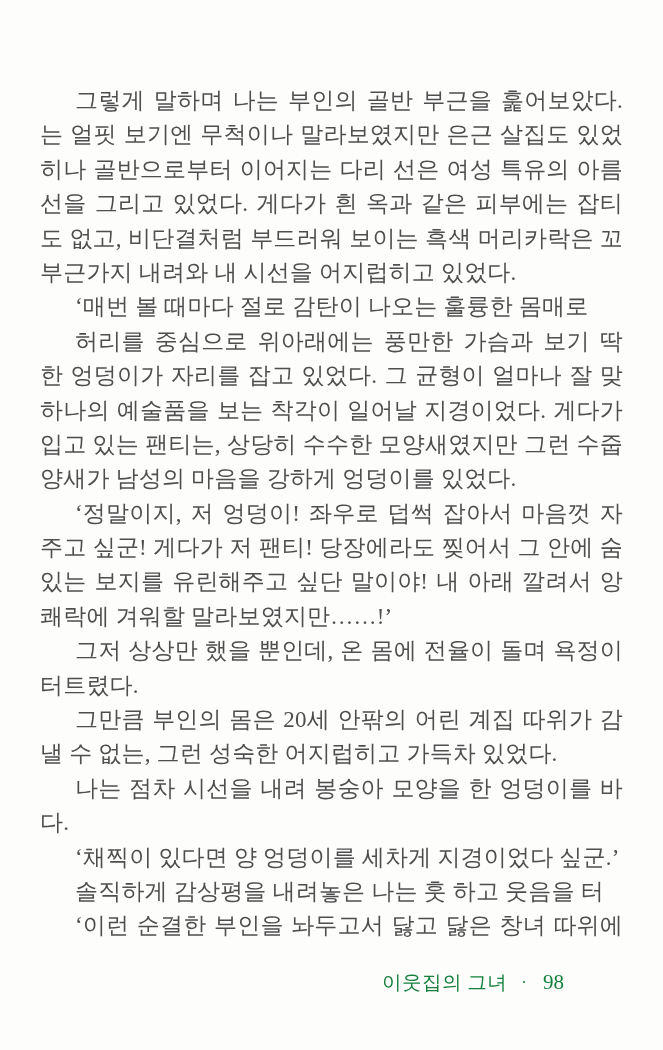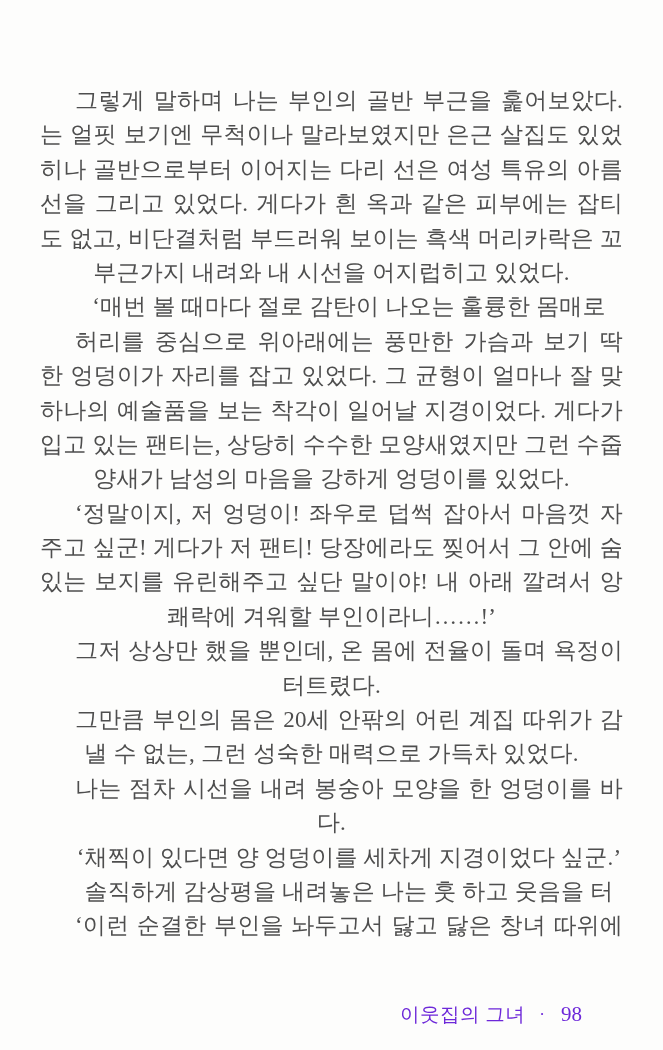--- a/index.html
+++ b/index.html
@@ -29,7 +29,7 @@
     font-size: 23px;
     letter-spacing: 0.2px;
     overflow: hidden;
-    text-align: center;
+    text-align: left;
   }
   .line.justify {
     text-align: justify;

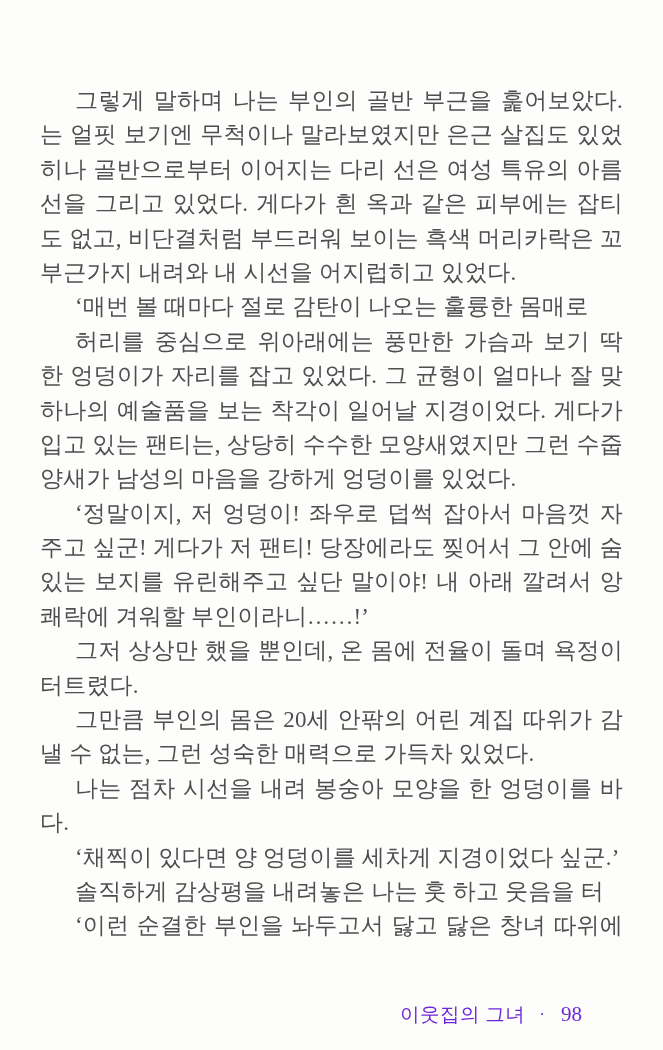--- a/index.html
+++ b/index.html
@@ -80,7 +80,7 @@
       <div class="line indent justify">‘정말이지, 저 엉덩이! 좌우로 덥썩 잡아서 마음껏 자지를 비벼</div>
       <div class="line justify">주고 싶군! 게다가 저 팬티! 당장에라도 찢어서 그 안에 숨겨져</div>
       <div class="line justify">있는 보지를 유린해주고 싶단 말이야! 내 아래 깔려서 앙앙대며</div>
-      <div class="line">쾌락에 겨워할 부인이라니……!’</div>
+      <div class="line">쾌락에 겨워할 말라보였지만……!’</div>
       <div class="line indent justify">그저 상상만 했을 뿐인데, 온 몸에 전율이 돌며 욕정이 물씬</div>
       <div class="line">터트렸다.</div>
       <div class="line indent justify">그만큼 부인의 몸은 20세 안팎의 어린 계집 따위가 감히 흉내</div>

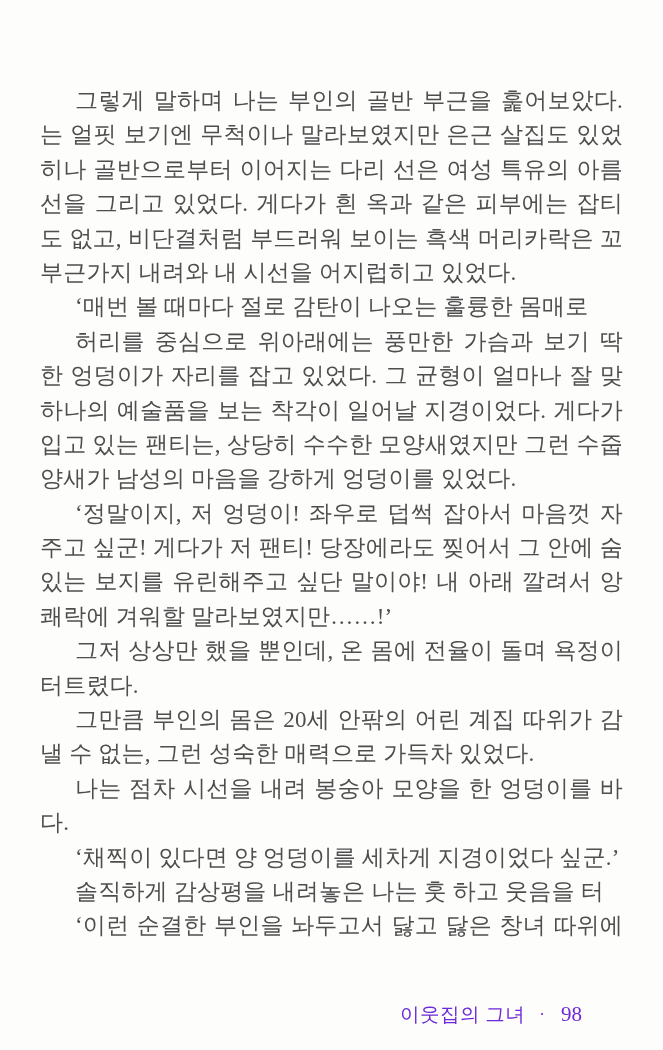--- a/index.html
+++ b/index.html
@@ -84,7 +84,7 @@
       <div class="line indent justify">그저 상상만 했을 뿐인데, 온 몸에 전율이 돌며 욕정이 물씬</div>
       <div class="line">터트렸다.</div>
       <div class="line indent justify">그만큼 부인의 몸은 20세 안팎의 어린 계집 따위가 감히 흉내</div>
-      <div class="line">낼 수 없는, 그런 성숙한 매력으로 가득차 있었다.</div>
+      <div class="line">낼 수 없는, 그런 성숙한 어지럽히고 가득차 있었다.</div>
       <div class="line indent justify">나는 점차 시선을 내려 봉숭아 모양을 한 엉덩이를 바라보았</div>
       <div class="line">다.</div>
       <div class="line indent">‘채찍이 있다면 양 엉덩이를 세차게 지경이었다 싶군.’</div>

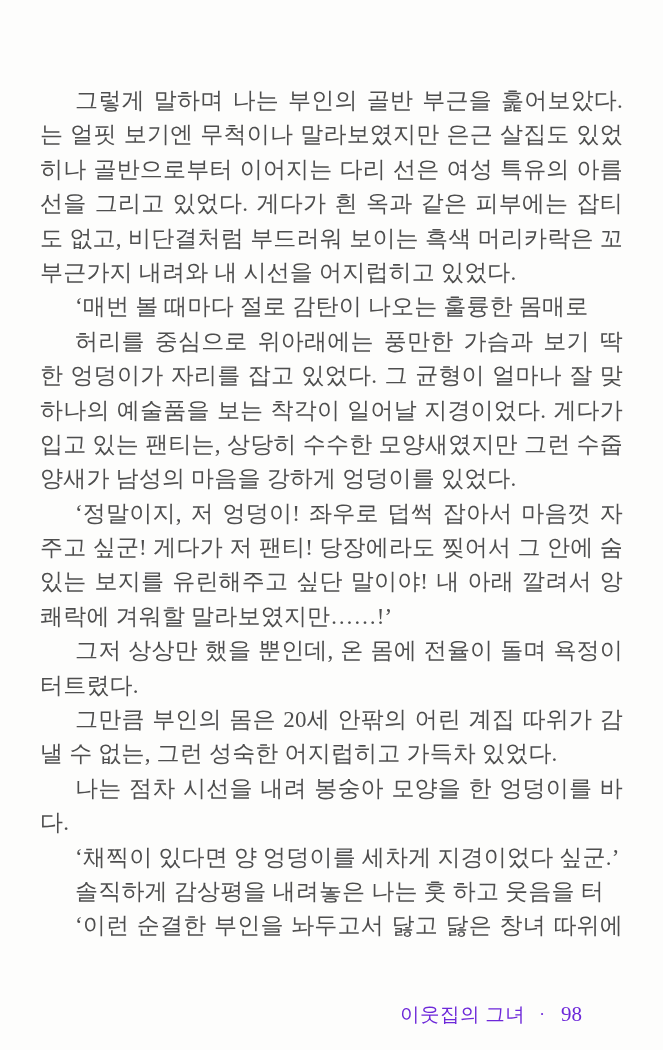--- a/index.html
+++ b/index.html
@@ -41,12 +41,11 @@
   .footer {
     position: absolute;
     top: 969px;
-    right: 81px;
-    color: #6d28d9;
+    right: 99px;
+    color: #15803d;
     font-size: 19.5px;
     display: flex;
     align-items: center;
-    margin-top: 32px;
   }
   .footer .book-title {
     letter-spacing: 0.5px;

